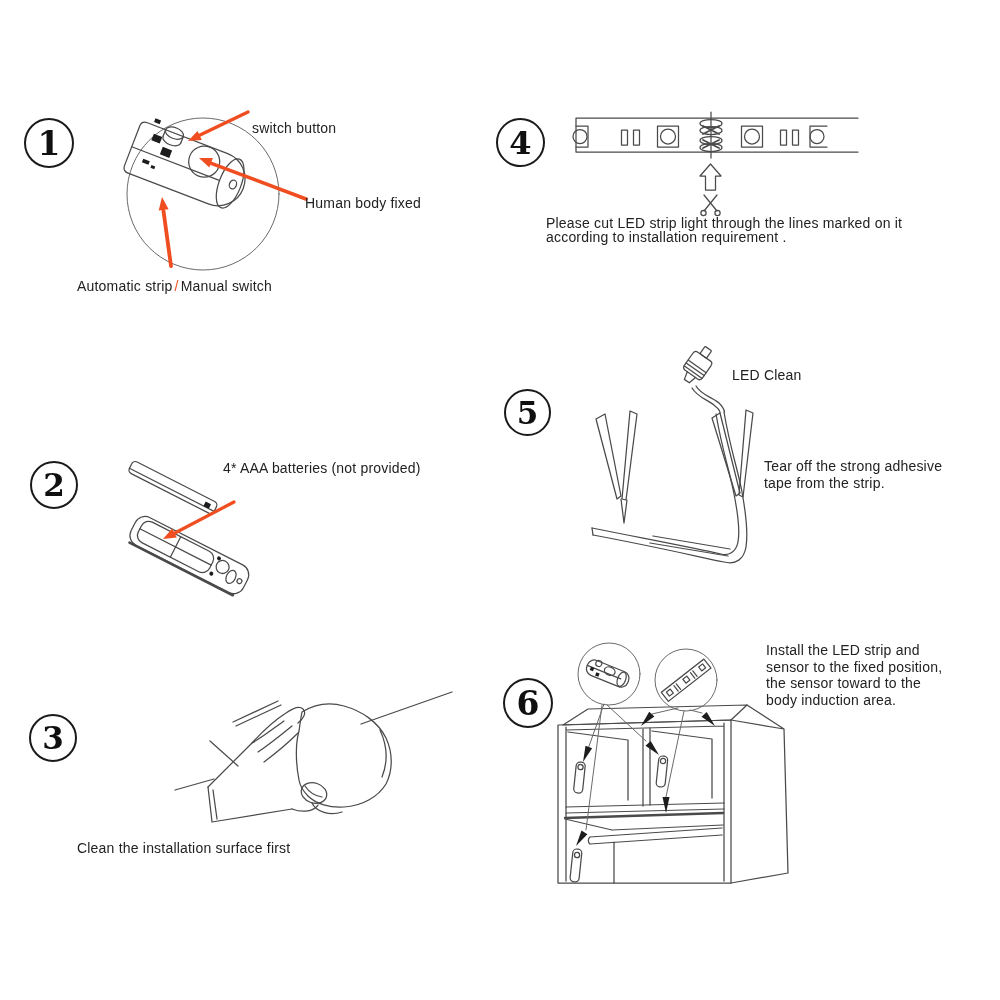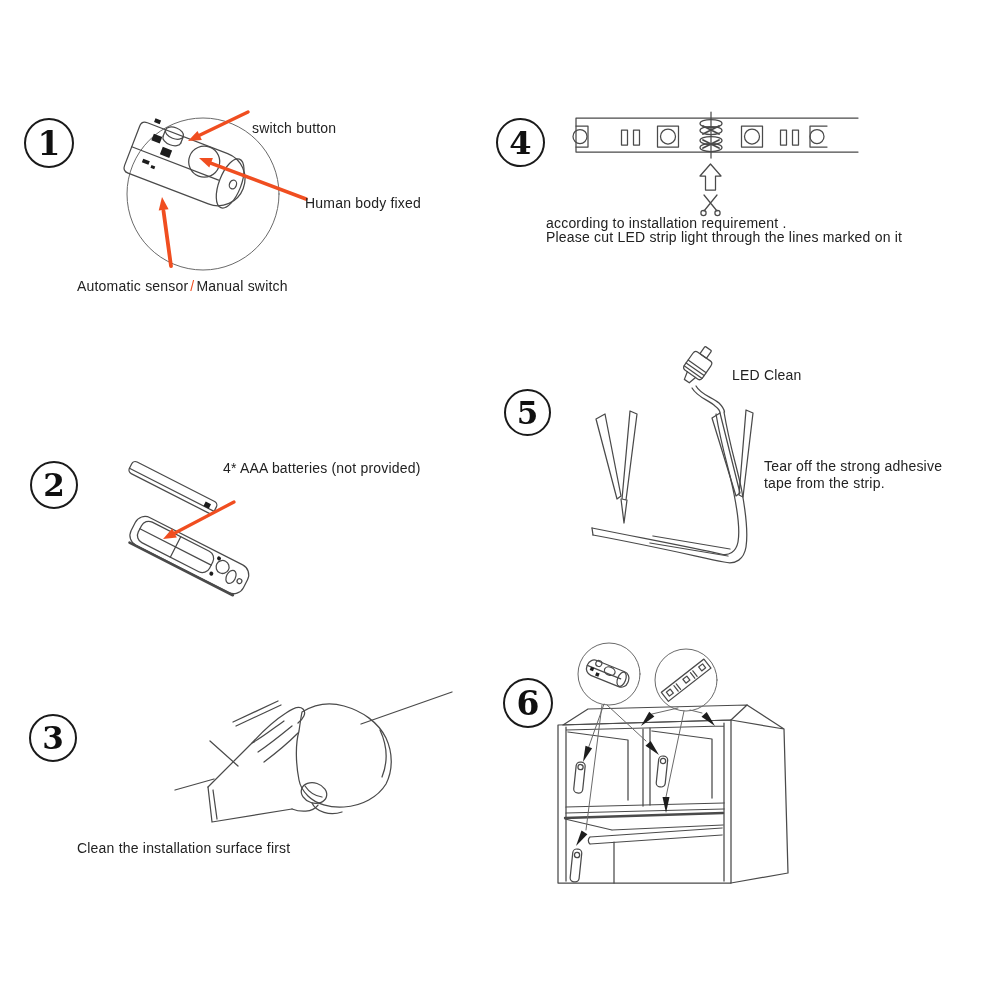--- a/index.html
+++ b/index.html
@@ -261,8 +261,8 @@
   <div class="cap" style="left:77px;top:840px;text-align:center;">Clean the installation surface first</div>
 
   <div class="cap" style="left:546px;top:216px;">
+    <div class="capline">Please cut LED strip light through the lines marked on it</div>
     <div class="capline">according to installation requirement .</div>
-    <div class="capline">Please cut LED strip light through the lines marked on it</div>
   </div>
 
   <div class="cap" style="left:732px;top:367px;">LED Clean</div>

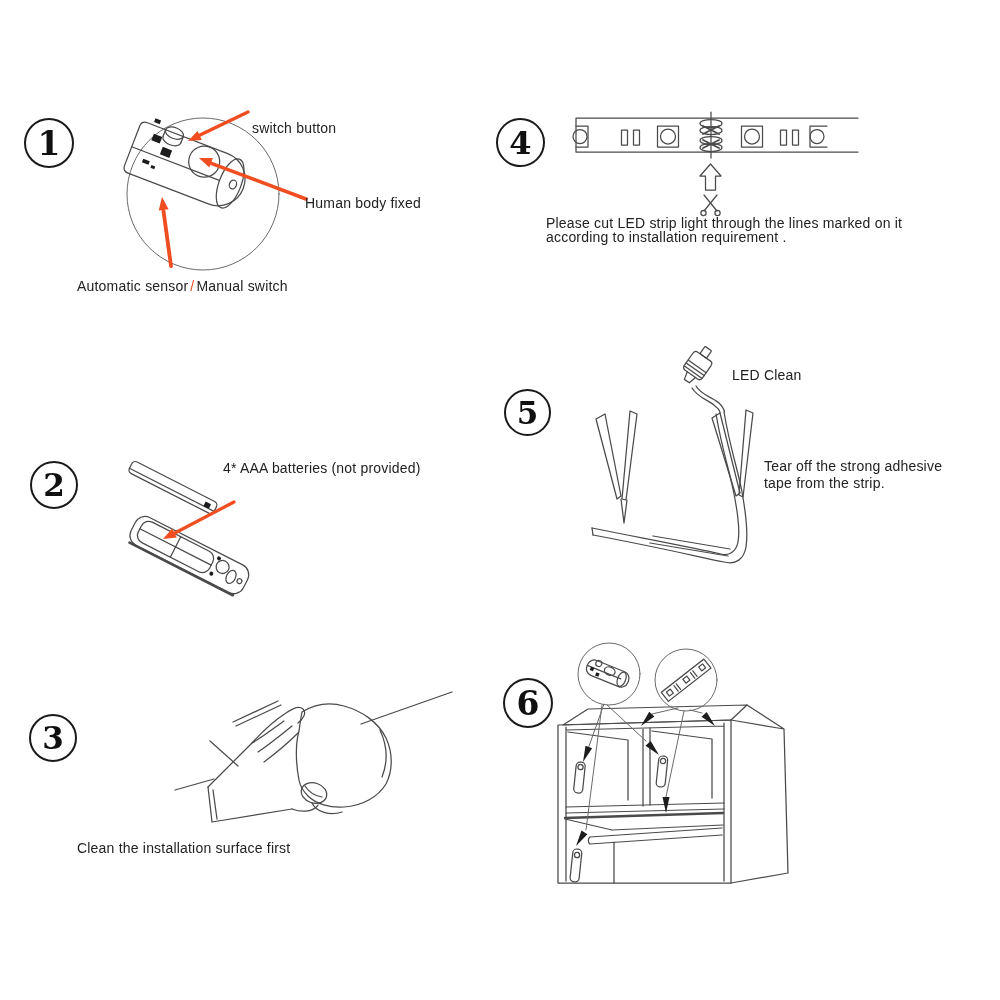--- a/index.html
+++ b/index.html
@@ -254,7 +254,7 @@
 
   <div class="cap" style="left:252px;top:120px;">switch button</div>
   <div class="cap" style="left:305px;top:195px;">Human body fixed</div>
-  <div class="cap" style="left:77px;top:278px;"><span>Automatic sensor</span><span class="slash">/</span><span>Manual switch</span></div>
+  <div class="cap" style="left:77px;top:278px;"><span>Automatic strip</span><span class="slash">/</span><span>Manual switch</span></div>
 
   <div class="cap" style="left:215px;top:460px;margin-left:8px;">4* AAA batteries (not provided)</div>
 

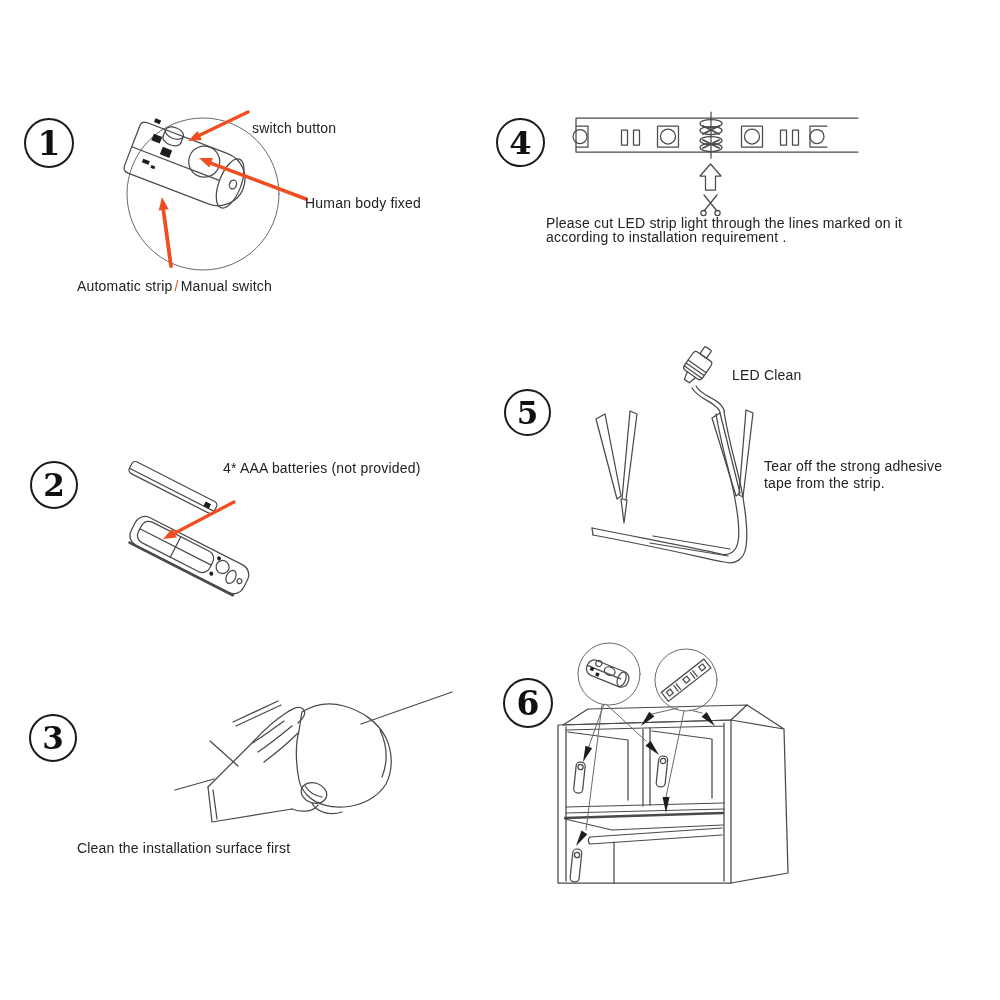--- a/index.html
+++ b/index.html
@@ -271,6 +271,12 @@
     <div>tape from the strip.</div>
   </div>
 
+  <div class="cap lh165" style="left:766px;top:642px;">
+    <div>Install the LED strip and</div>
+    <div>sensor to the fixed position,</div>
+    <div>the sensor toward to the</div>
+    <div>body induction area.</div>
+  </div>
 
 </div>
 

